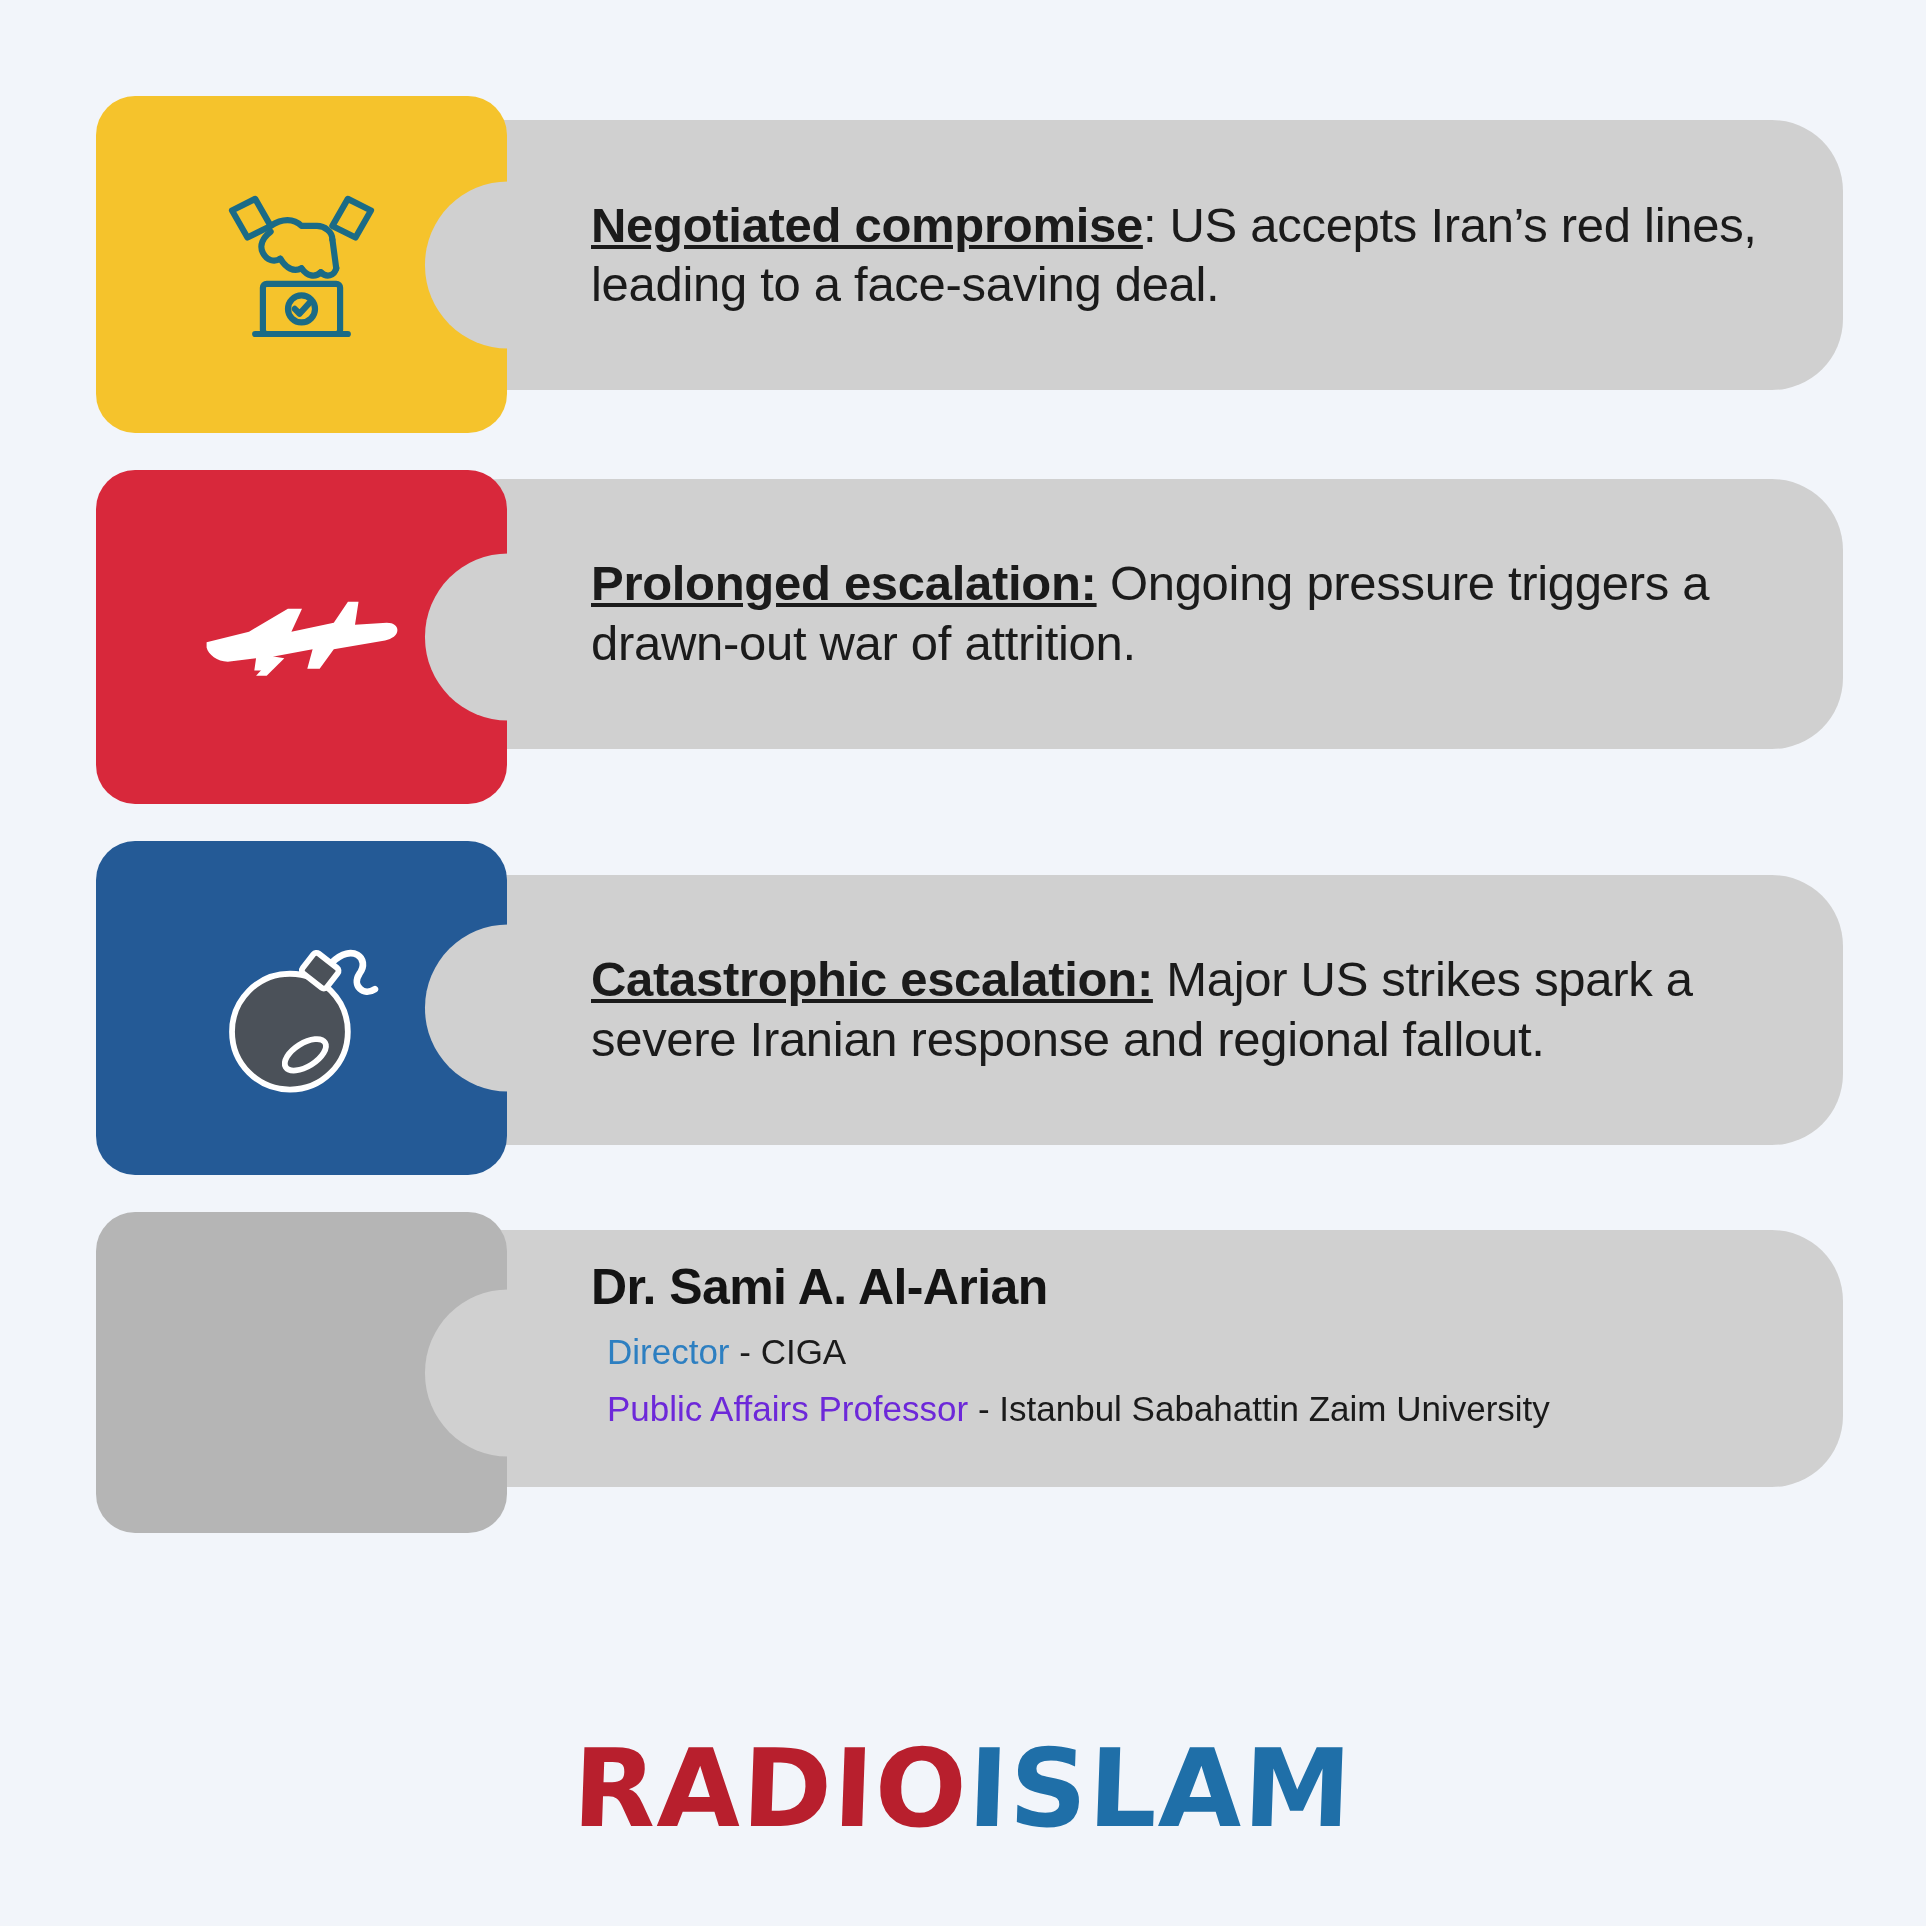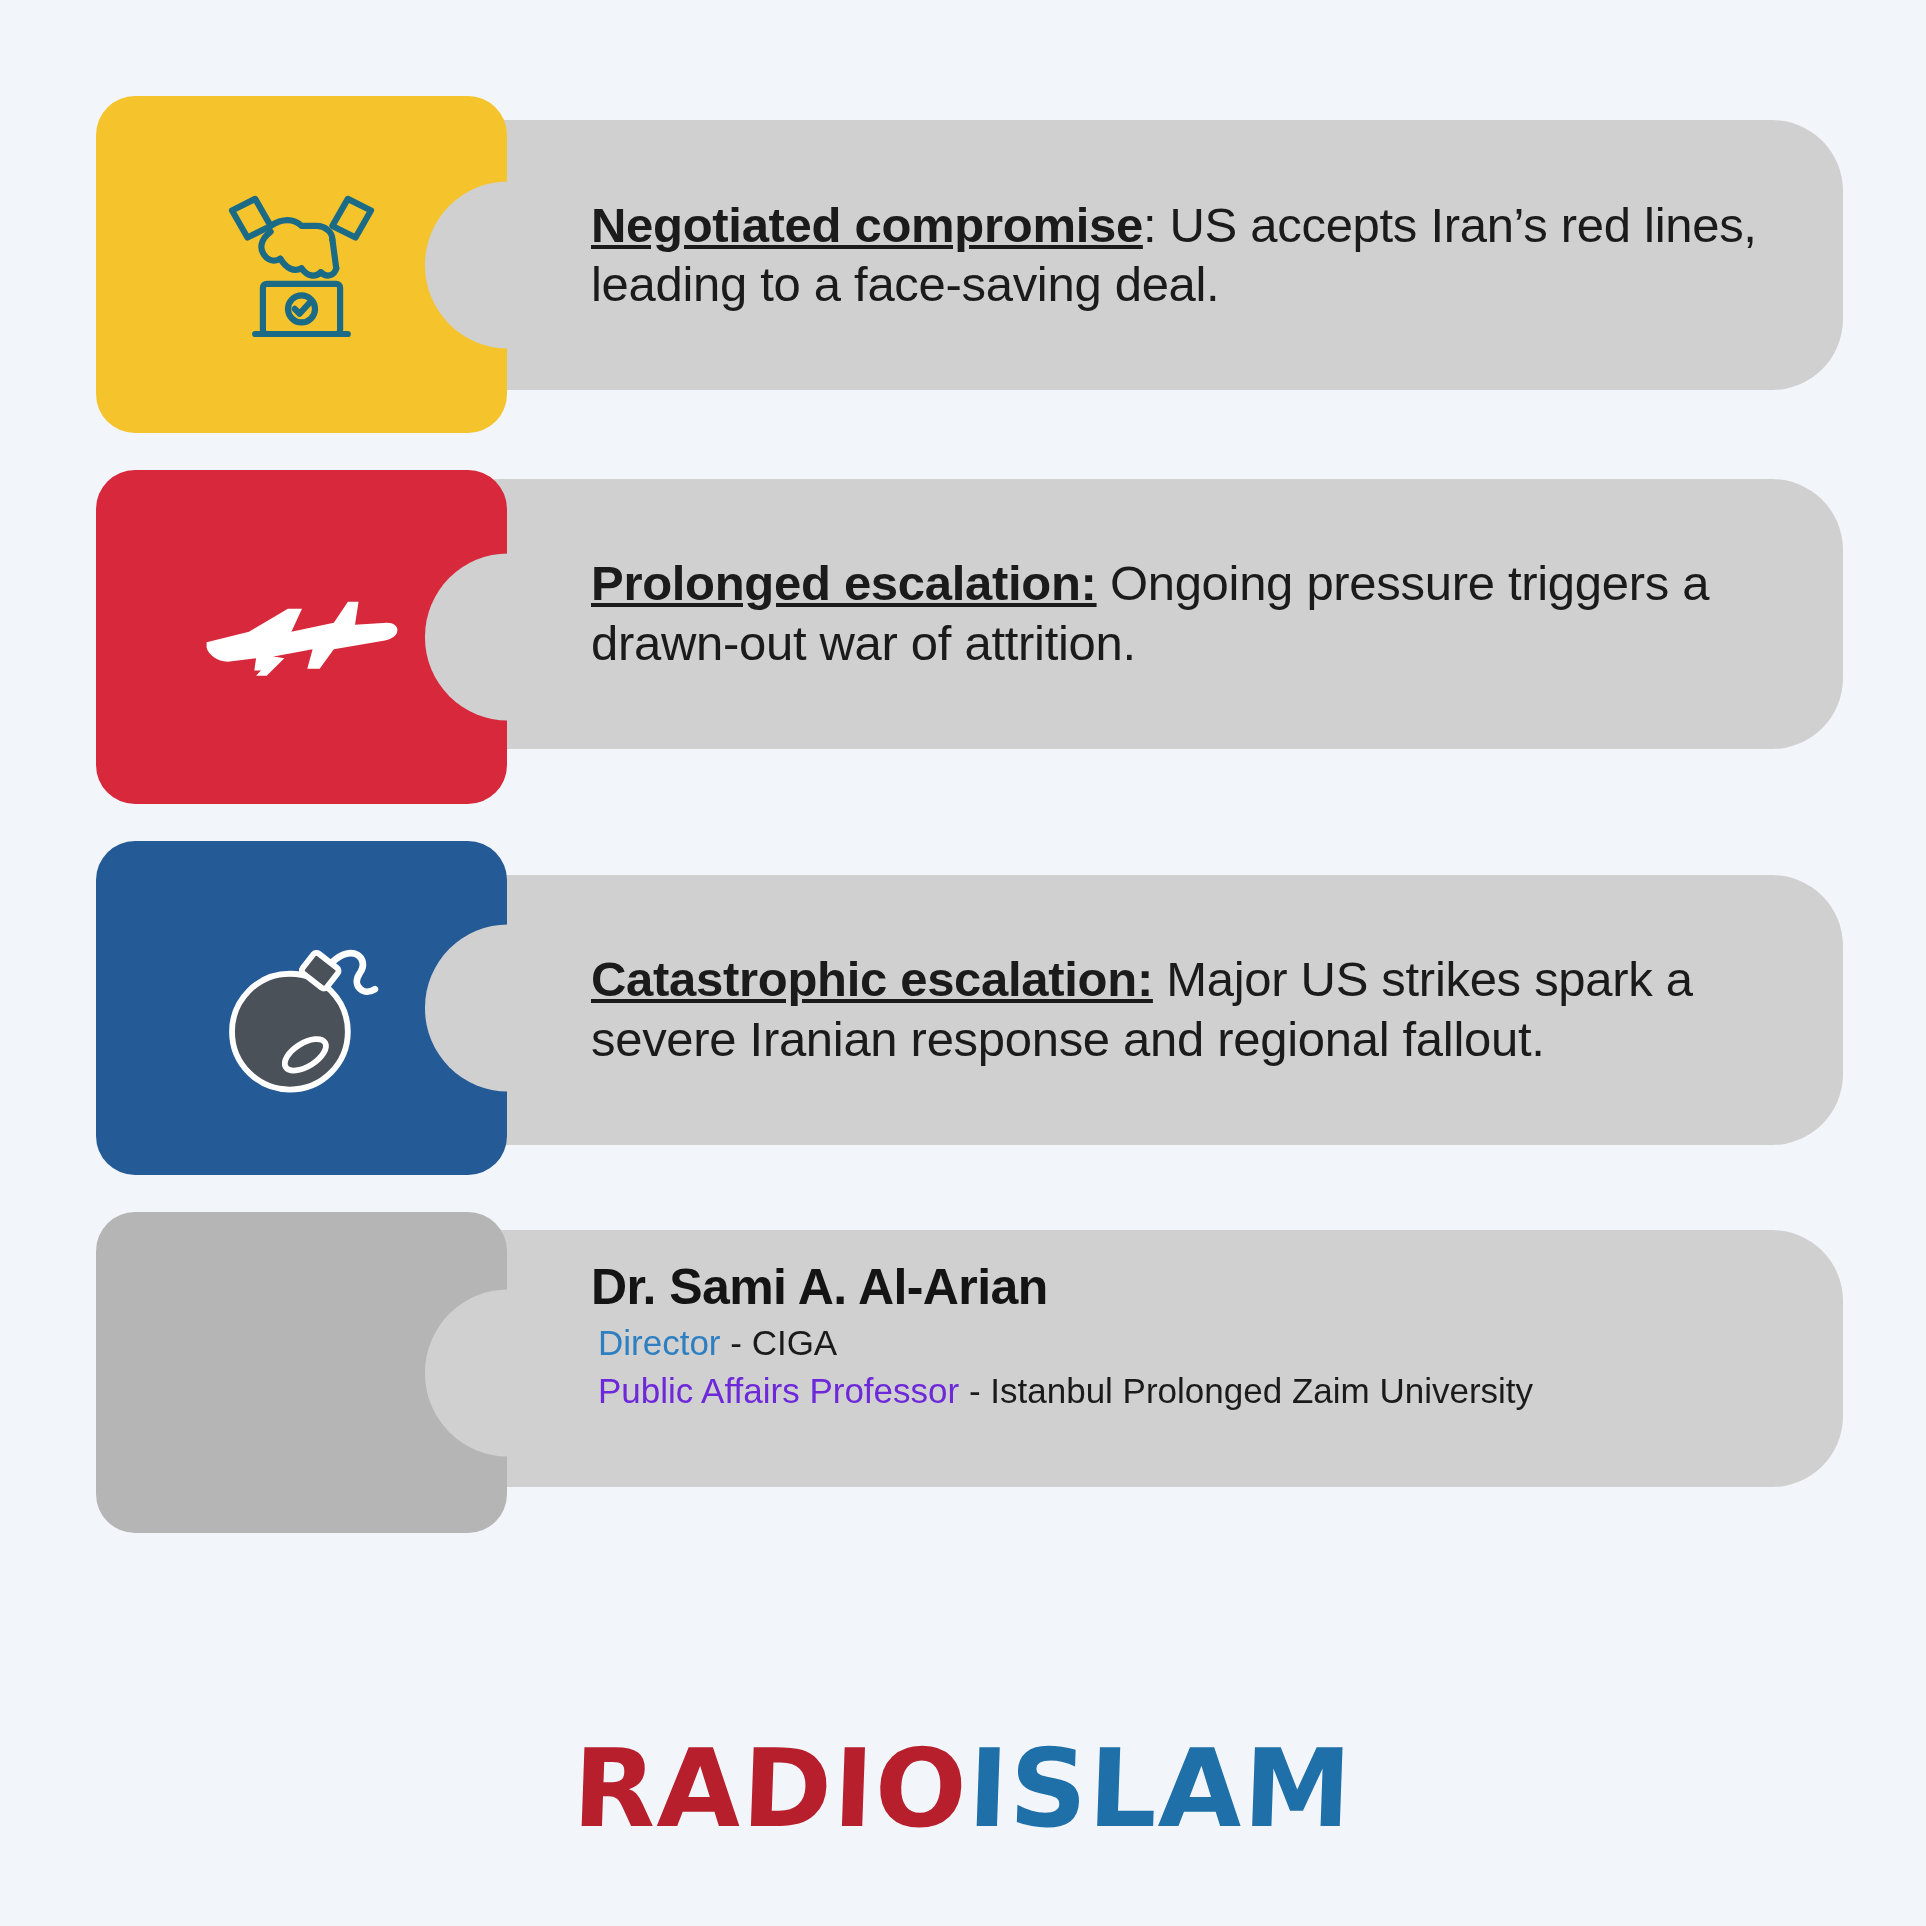--- a/index.html
+++ b/index.html
@@ -108,7 +108,7 @@
     font-size: 35px;
     line-height: 1.18;
     color: #1b1b1b;
-    margin: 7px;
+    margin: 16px;
   }
   .role-blue { color: #2d7fc1; }
   .role-red  { color: #6d28d9; }

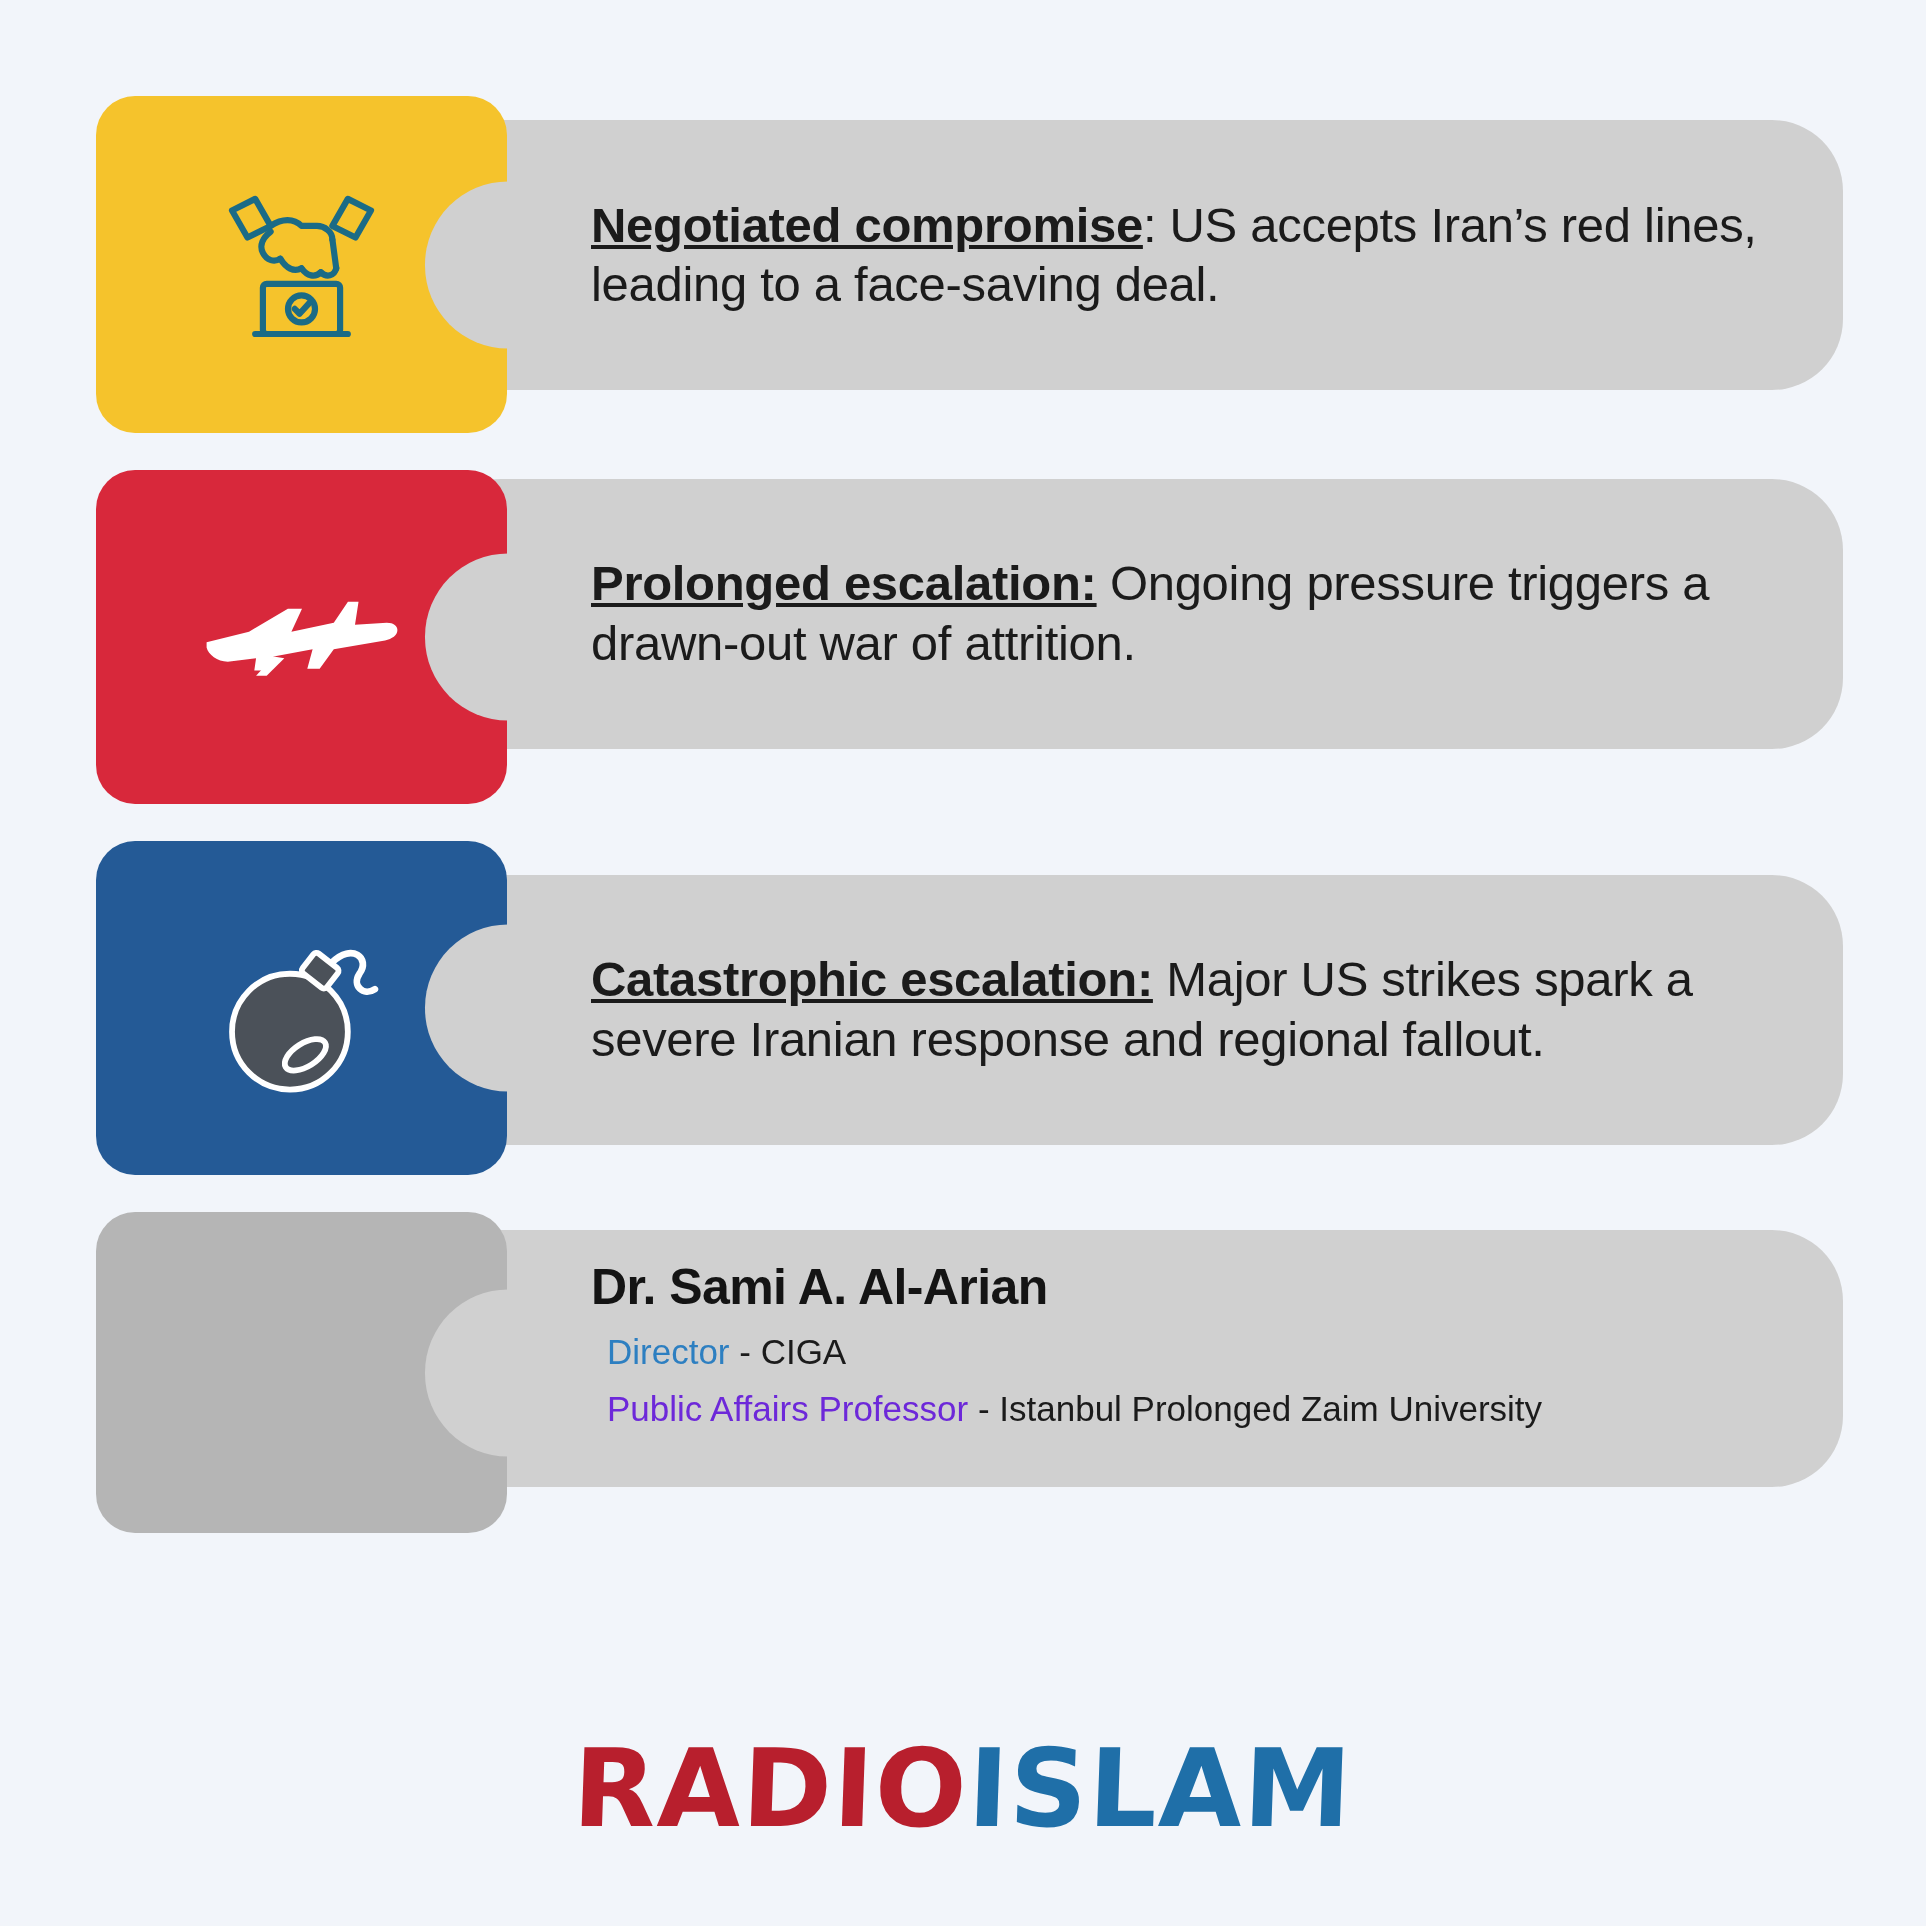--- a/index.html
+++ b/index.html
@@ -205,7 +205,7 @@
           <span class="role-blue">Director</span><span> - CIGA</span>
         </div>
         <div class="speaker-line">
-          <span class="role-red">Public Affairs Professor</span><span> - Istanbul Prolonged Zaim University</span>
+          <span class="role-red">Public Affairs Professor</span><span> - Istanbul Sabahattin Zaim University</span>
         </div>
       </div>
     </div>

